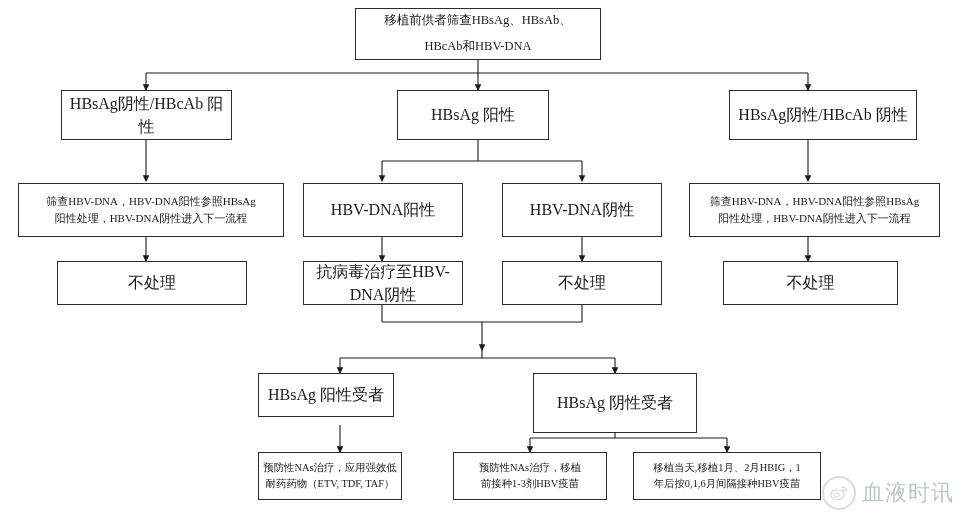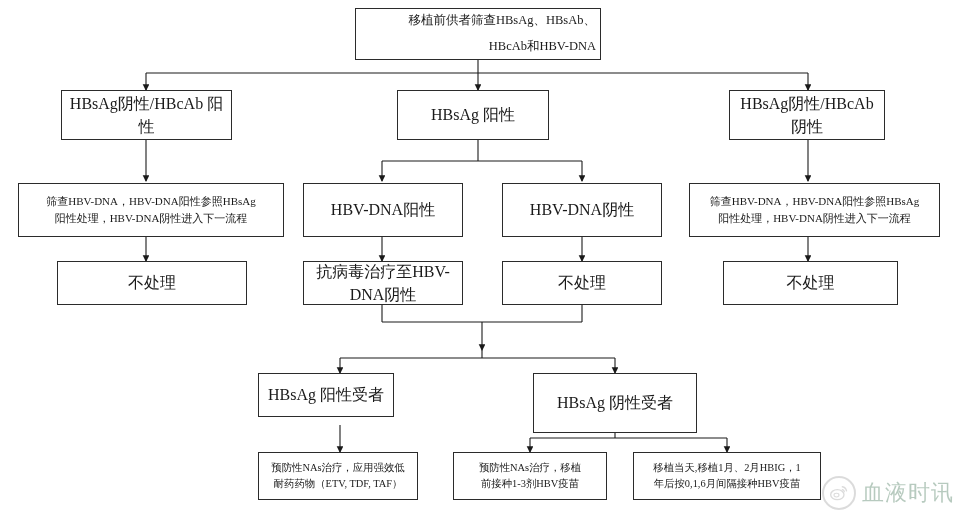--- a/index.html
+++ b/index.html
@@ -31,7 +31,7 @@
   .fs11{font-size:11px;}
   .fs105{font-size:10.4px;}
   .lh18{line-height:1.55;}
-  .lh22{line-height:2.05;text-align:right;}
+  .lh22{line-height:2.05;}
   .watermark{
     position:absolute;
     right:6px;bottom:6px;

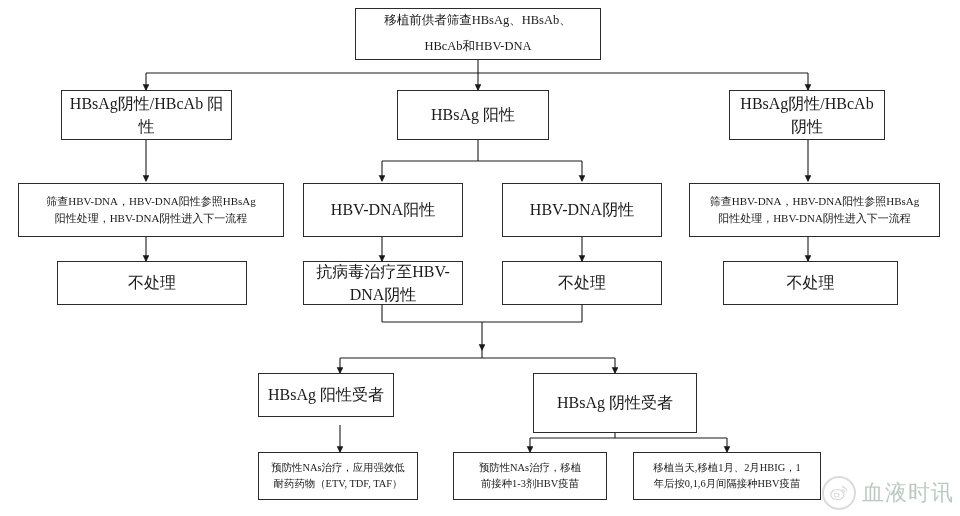--- a/index.html
+++ b/index.html
@@ -124,7 +124,7 @@
     <span class="txt">HBsAg 阳性</span>
   </div>
 
-  <div class="node fs12" style="left:729px;top:90px;width:156px;height:50px;">
+  <div class="node fs12" style="left:729px;top:90px;width:188px;height:50px;">
     <span class="txt">HBsAg阴性/HBcAb 阴性</span>
   </div>
 

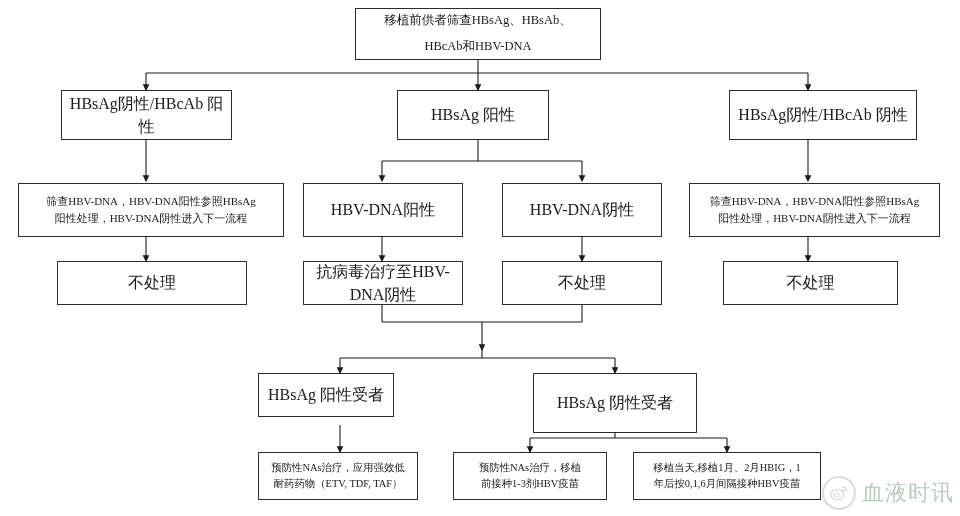--- a/index.html
+++ b/index.html
@@ -174,7 +174,7 @@
     <span class="txt">HBsAg 阴性受者</span>
   </div>
 
-  <div class="node fs105 lh18" style="left:258px;top:452px;width:160px;height:48px;">
+  <div class="node fs105 lh18" style="left:258px;top:452px;width:144px;height:48px;">
     <span class="txt">
       <span>预防性NAs治疗，应用强效低</span><br>
       <span>耐药药物（ETV, TDF, TAF）</span>

